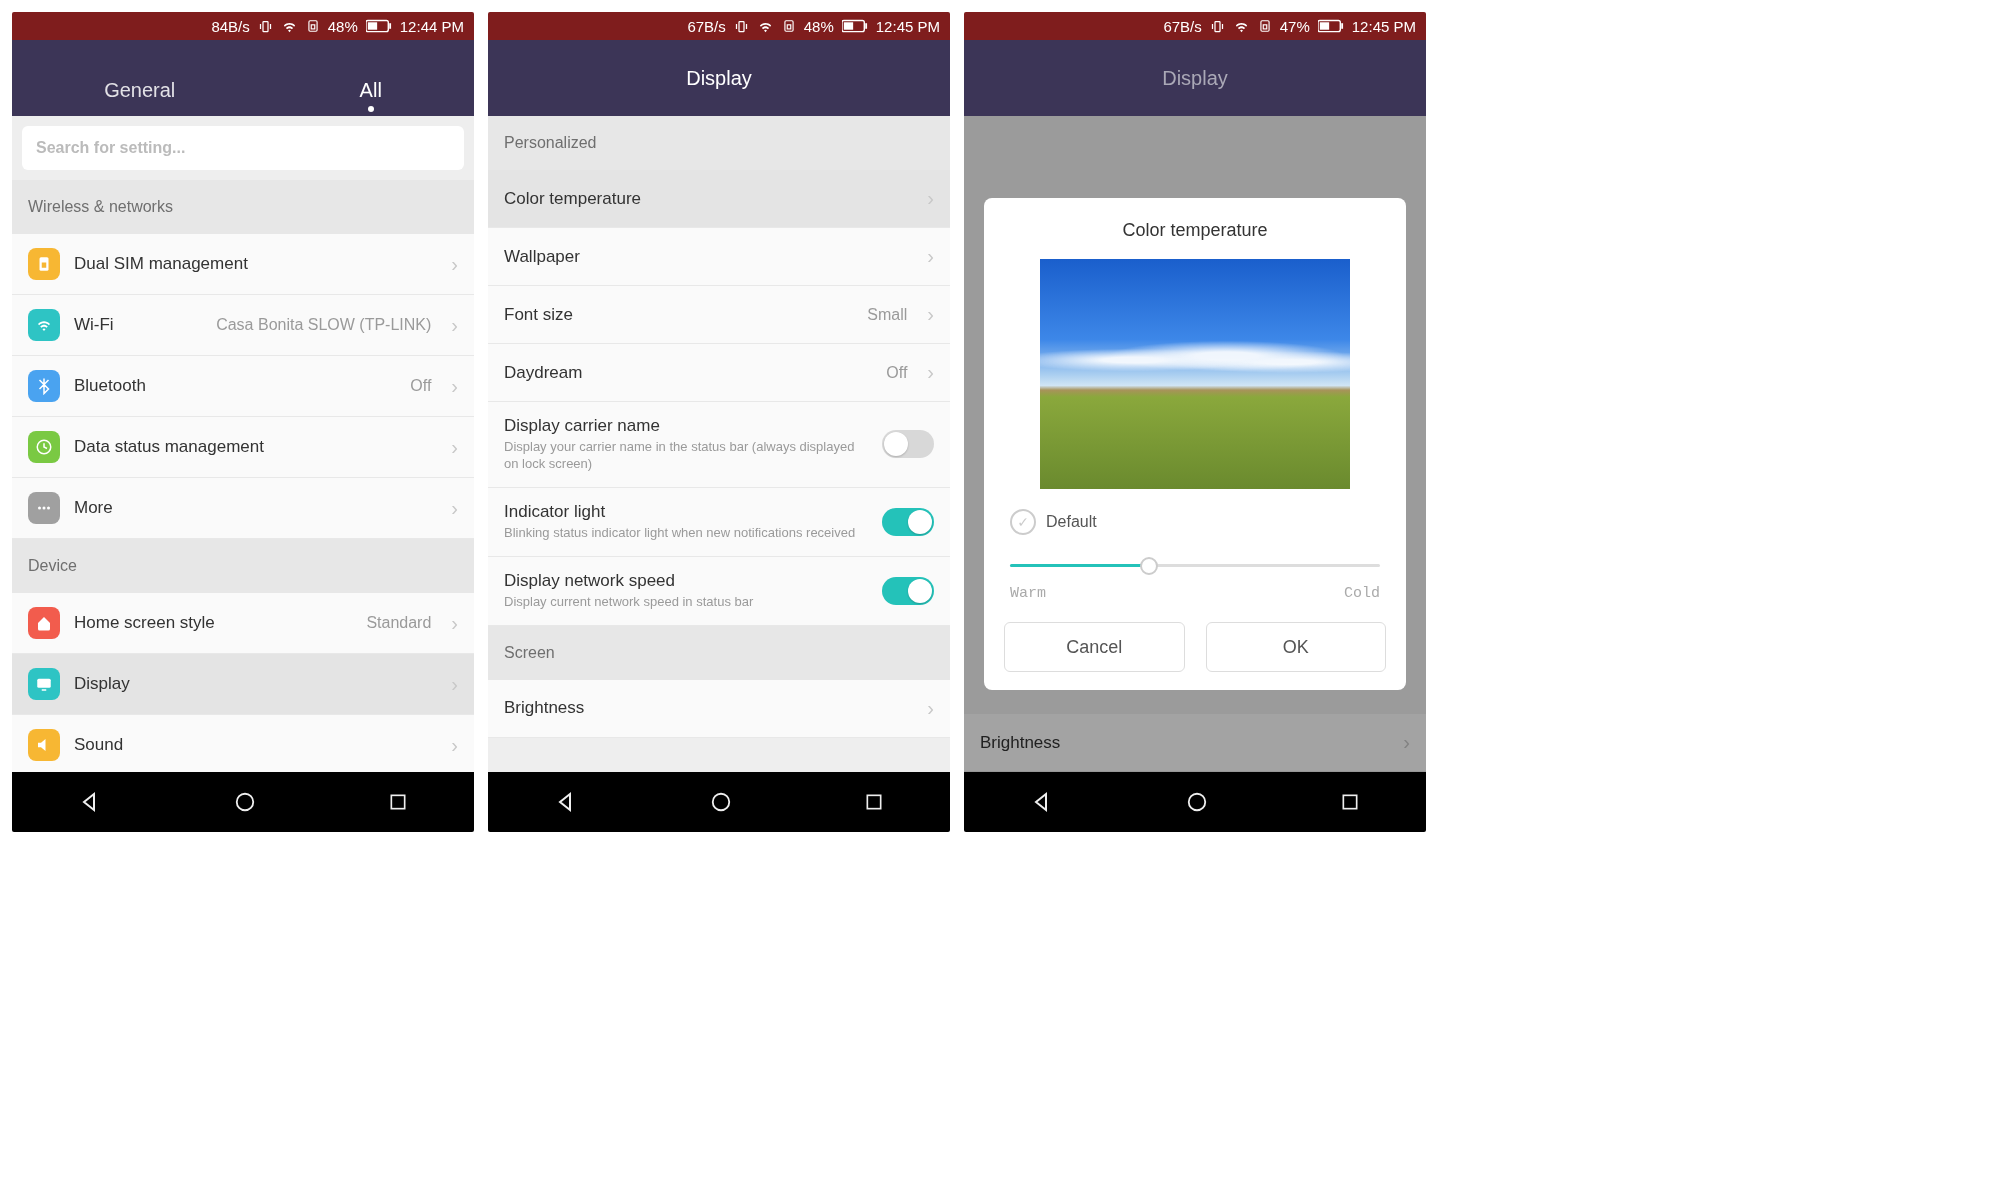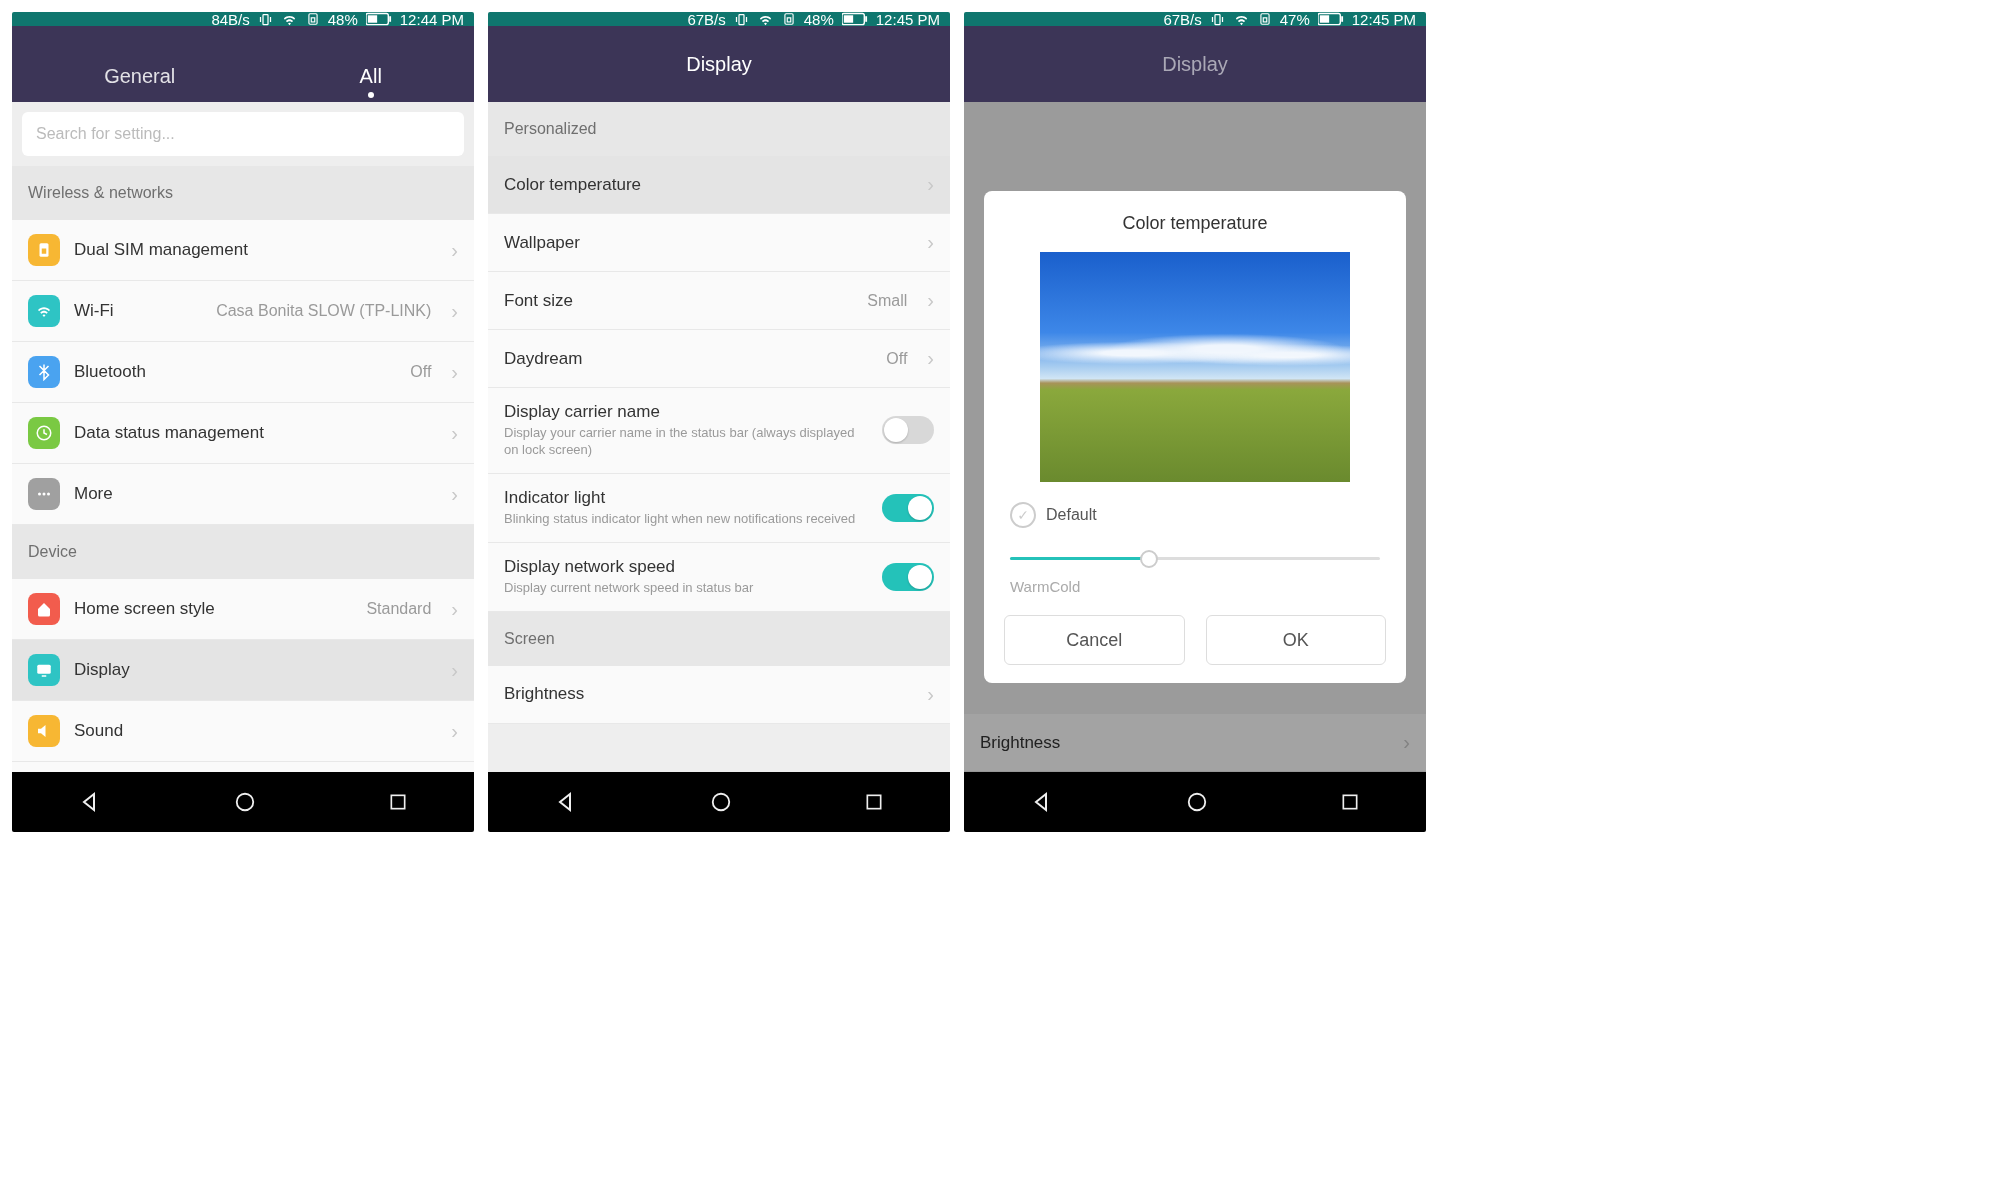--- a/index.html
+++ b/index.html
@@ -22,8 +22,8 @@
   }
   
   .statusbar {
-    height: 14px;
-    background: #0f766e;
+    height: 28px;
+    background: #7f1d1d;
     color: #fff;
     display: flex;
     justify-content: flex-end;

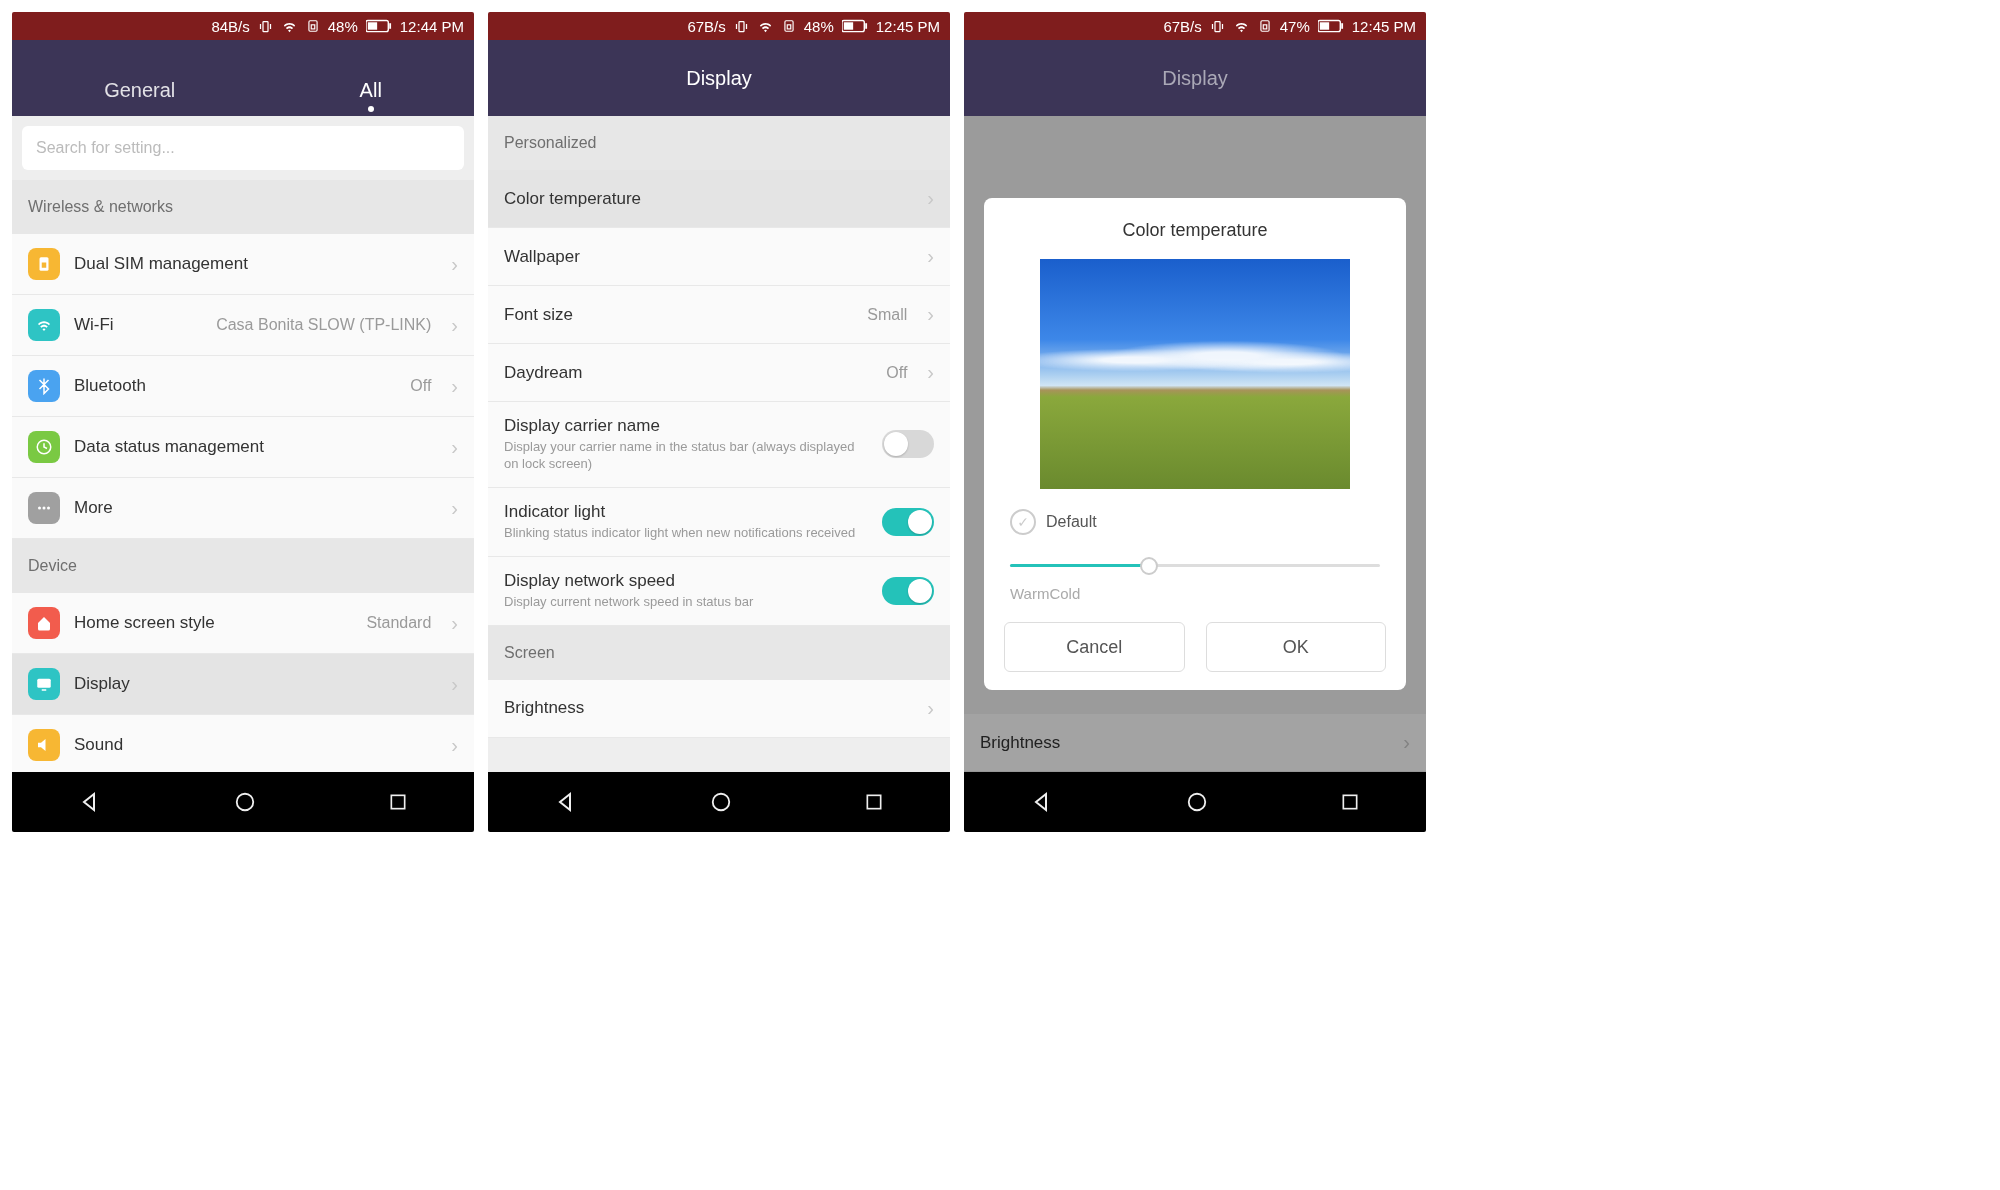--- a/index.html
+++ b/index.html
@@ -63,7 +63,7 @@
   .search {
     background:#fff; border-radius:6px; height:44px;
     padding:0 14px; display:flex; align-items:center;
-    color:#bbb; font-size:16px;
+    color:#bbb; font-size:16px;font-weight:bold;
   }
   .section-header {
     background:#e7e7e7; color:#6f6f6f;

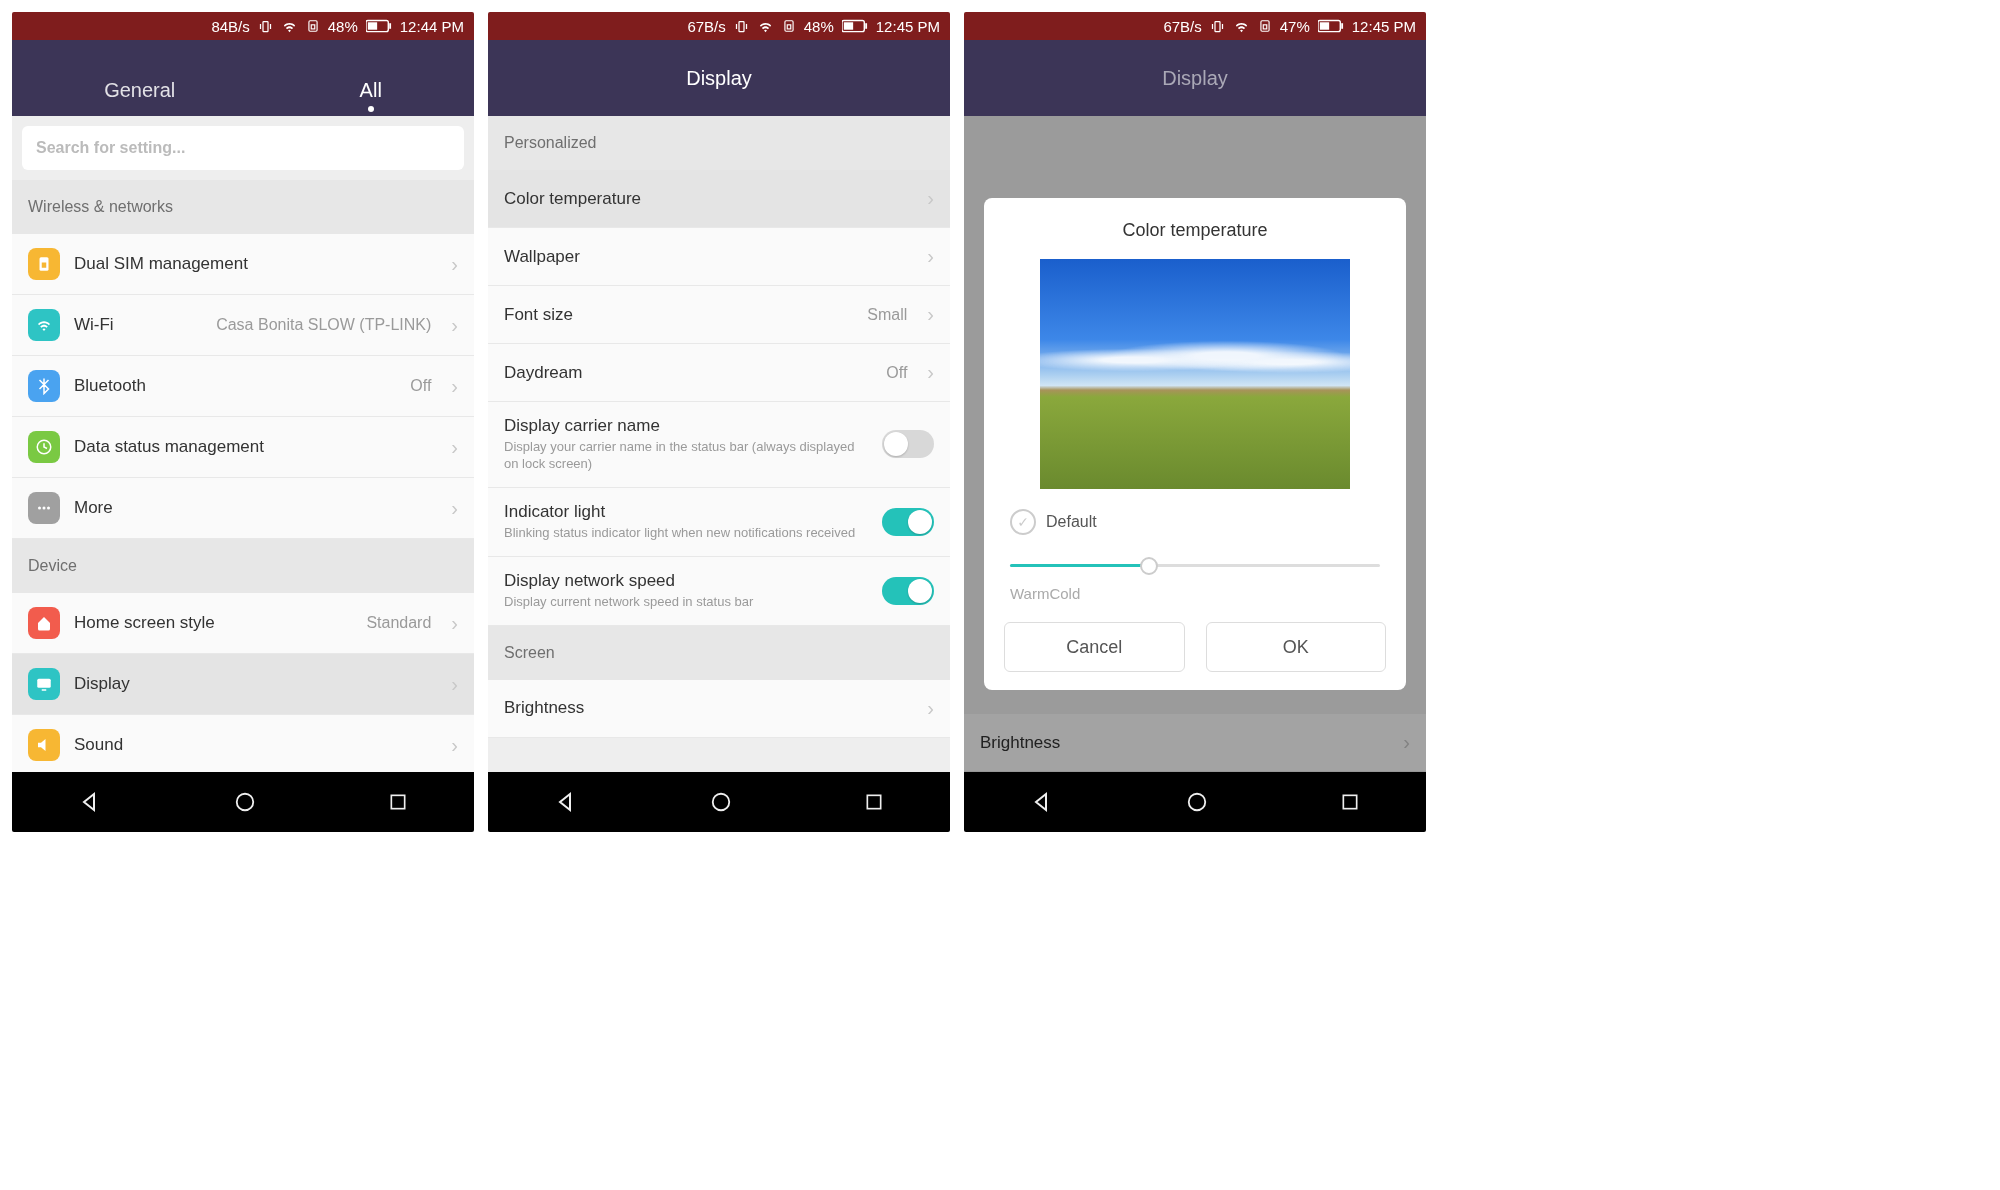--- a/index.html
+++ b/index.html
@@ -145,7 +145,7 @@
     position:absolute;top:6px;left:35%;width:18px;height:18px;border-radius:50%;
     background:#fff;border:2px solid #ccc;
   }
-  .slider-labels{display:flex;color:#aaa;font-size:15px;padding:0 6px 20px;}
+  .slider-labels{display:flex;justify-content:space-between;color:#aaa;font-size:15px;padding:0 6px 20px;font-family:Liberation Mono, monospace;}
   .dlg-buttons{display:flex;gap:21px;}
   .dlg-btn{
     flex:1;height:50px;border:1px solid #ddd;border-radius:6px;

